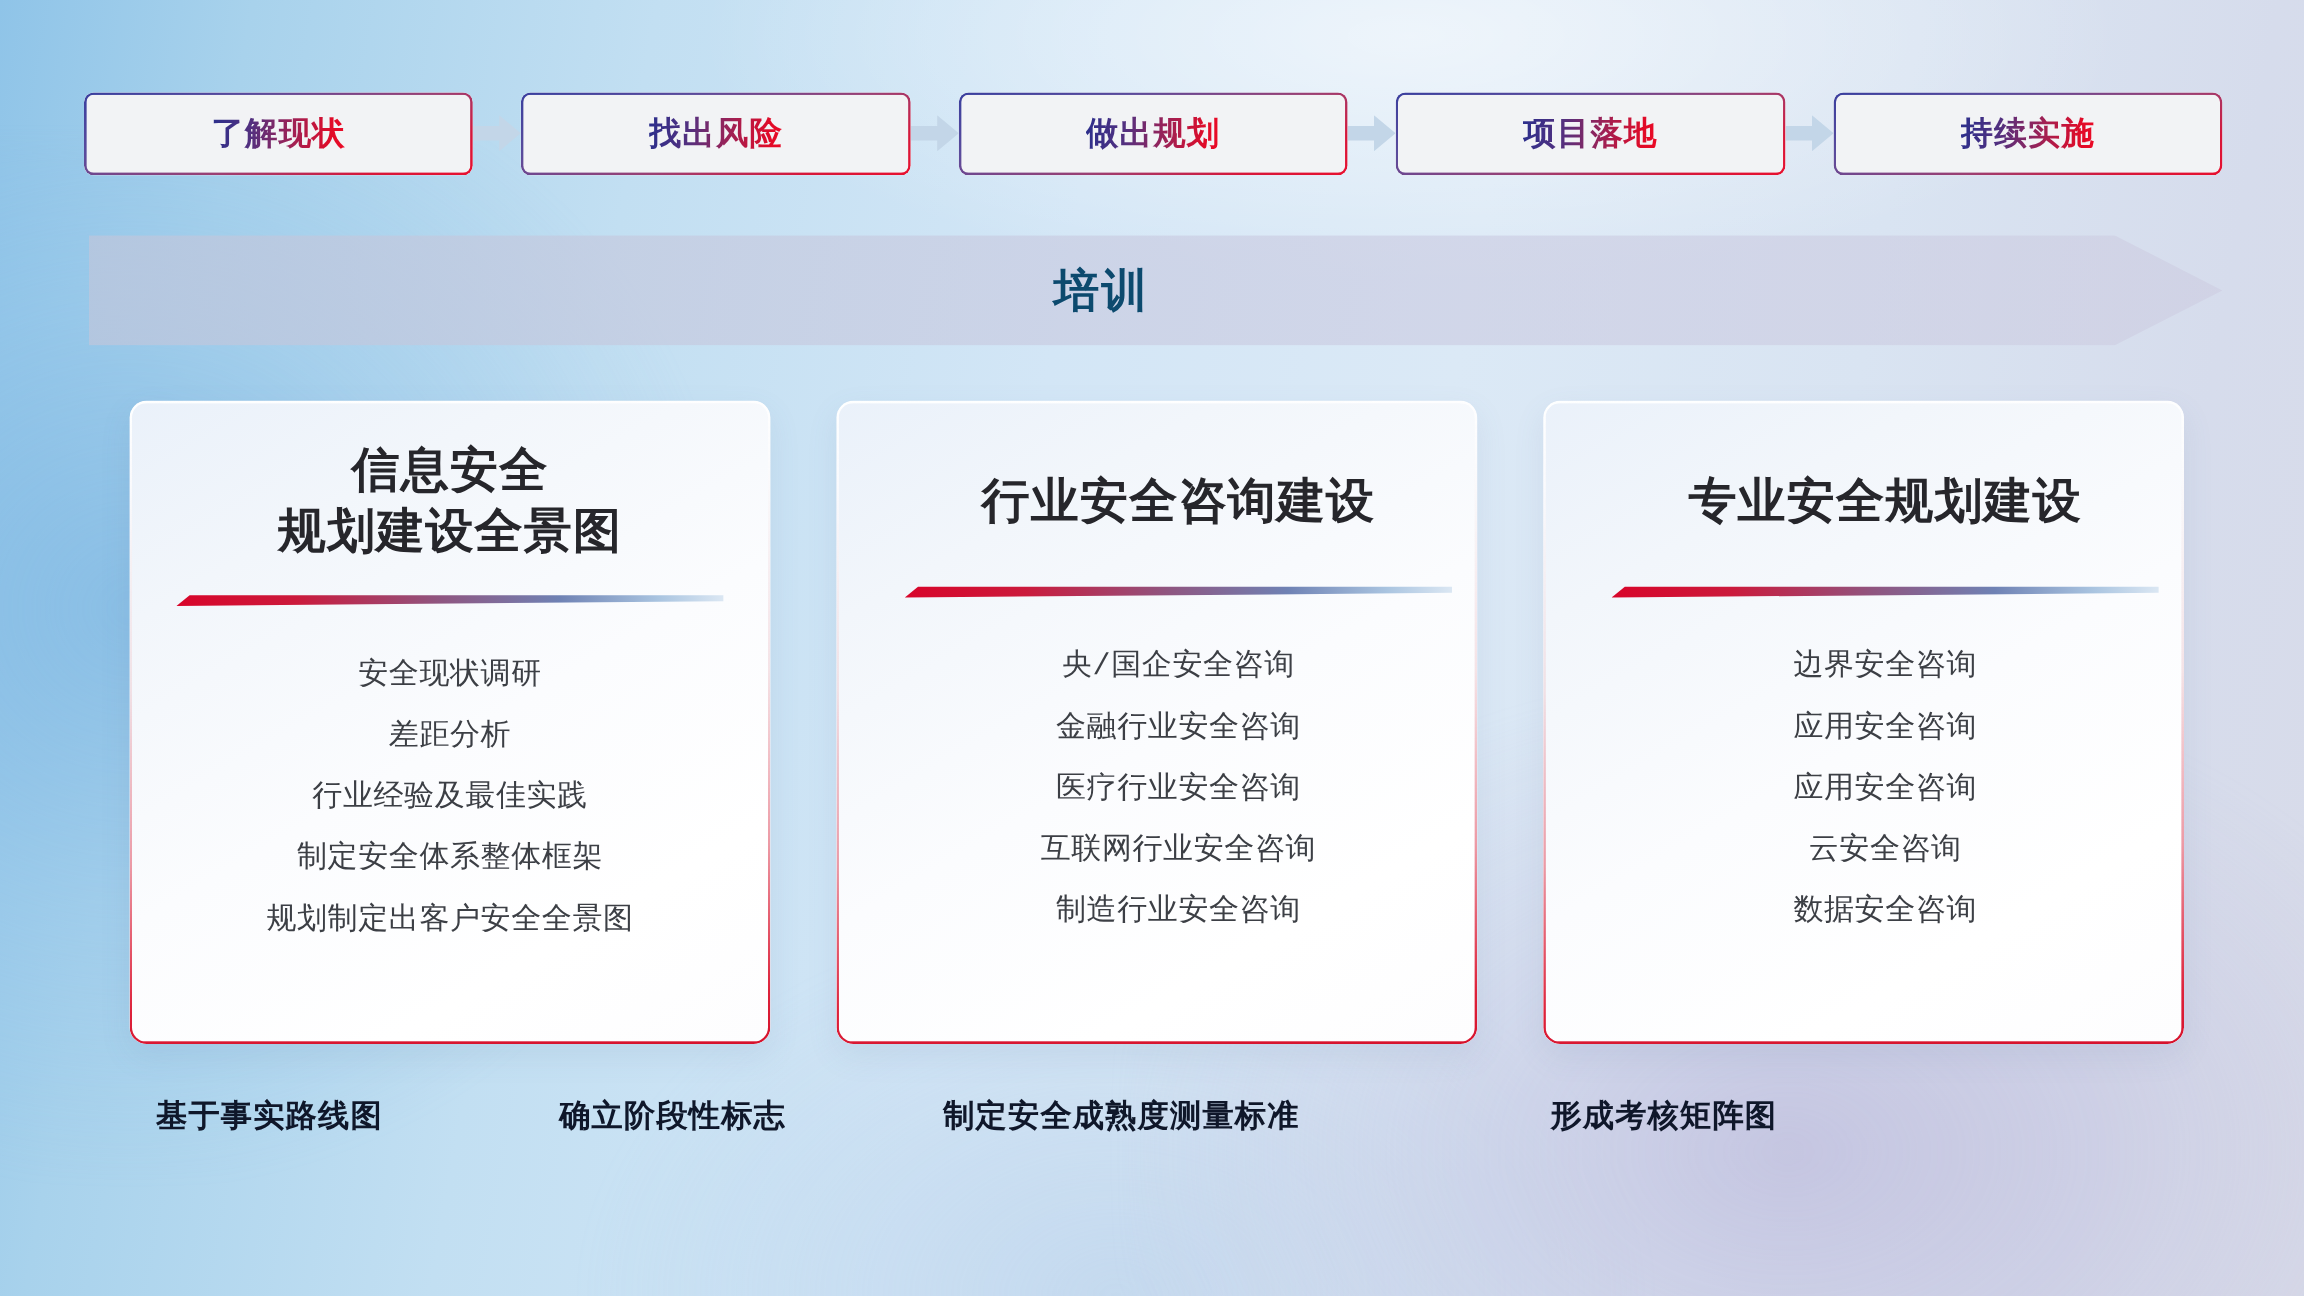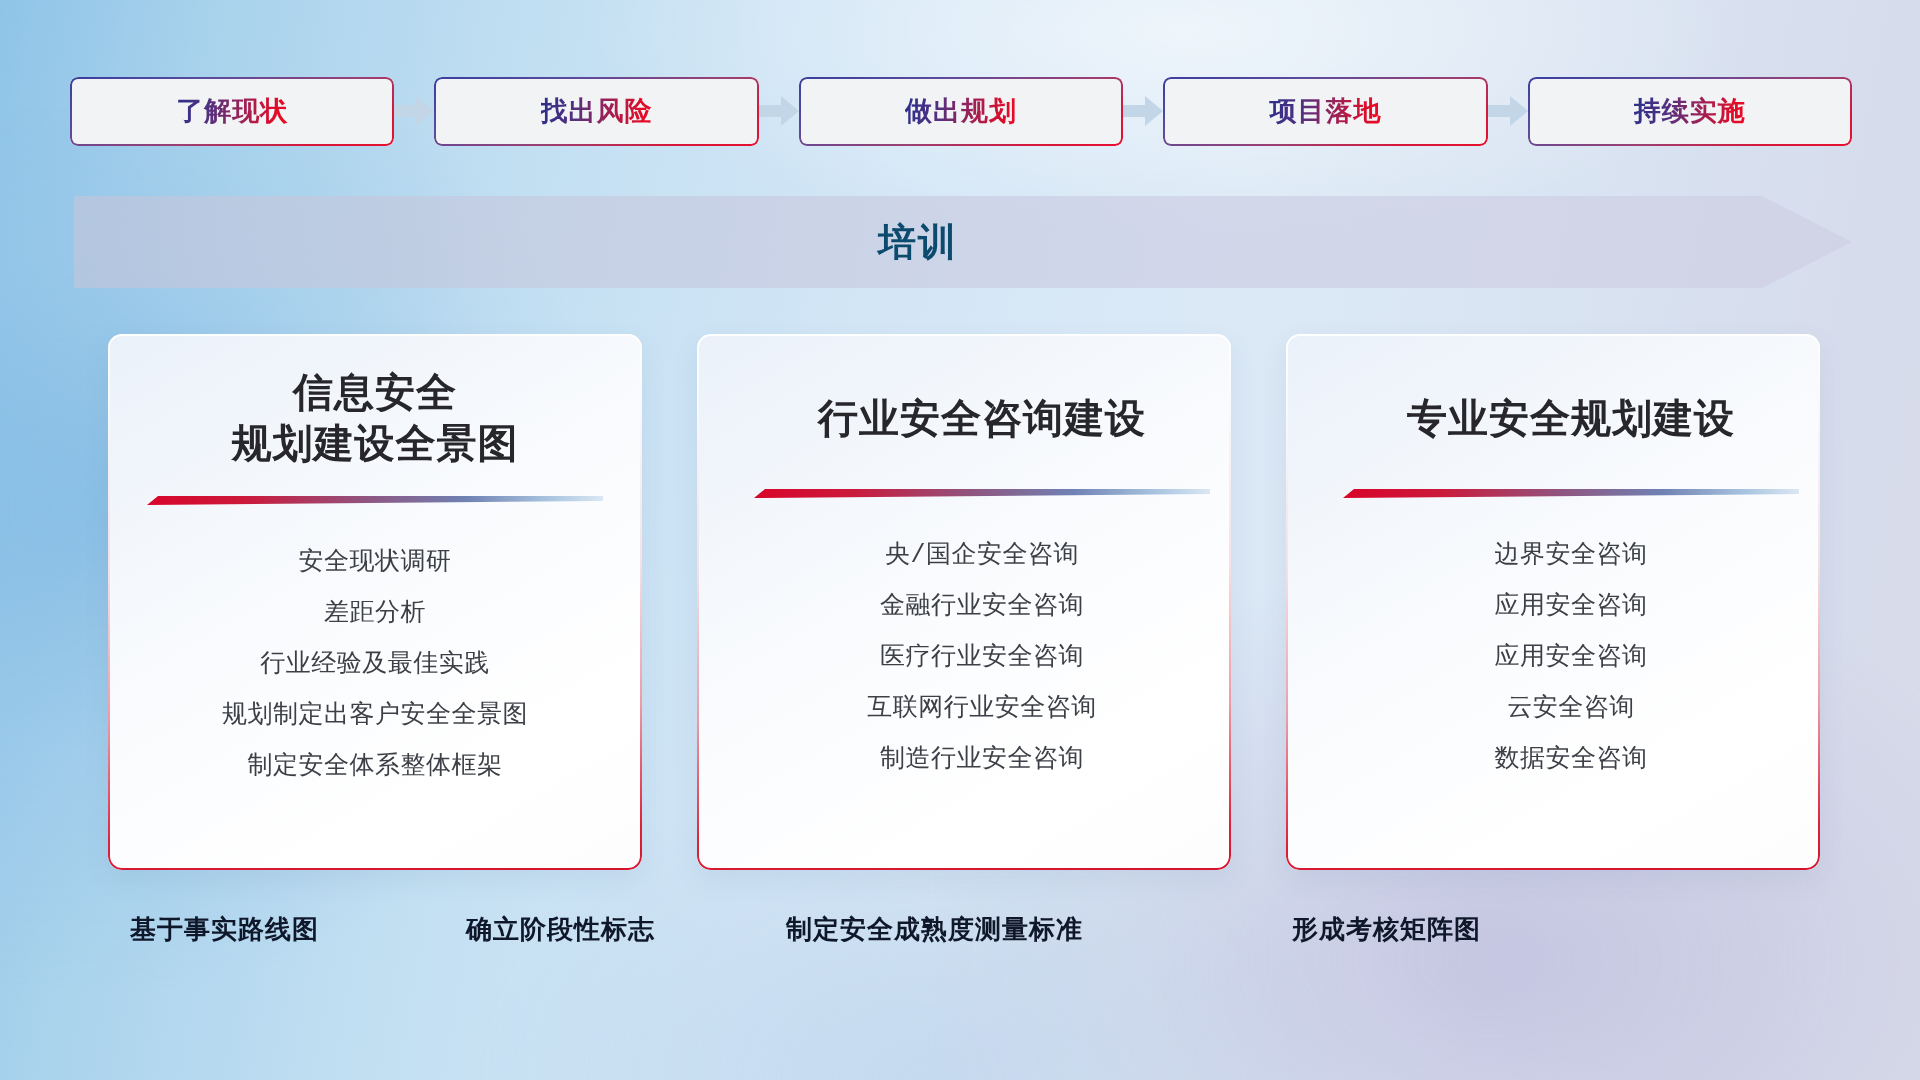--- a/index.html
+++ b/index.html
@@ -328,8 +328,8 @@
           <div class="card-list-item">安全现状调研</div>
           <div class="card-list-item">差距分析</div>
           <div class="card-list-item">行业经验及最佳实践</div>
+          <div class="card-list-item">制定安全体系整体框架</div>
           <div class="card-list-item">规划制定出客户安全全景图</div>
-          <div class="card-list-item">制定安全体系整体框架</div>
         </div>
       </div>
     </div>

